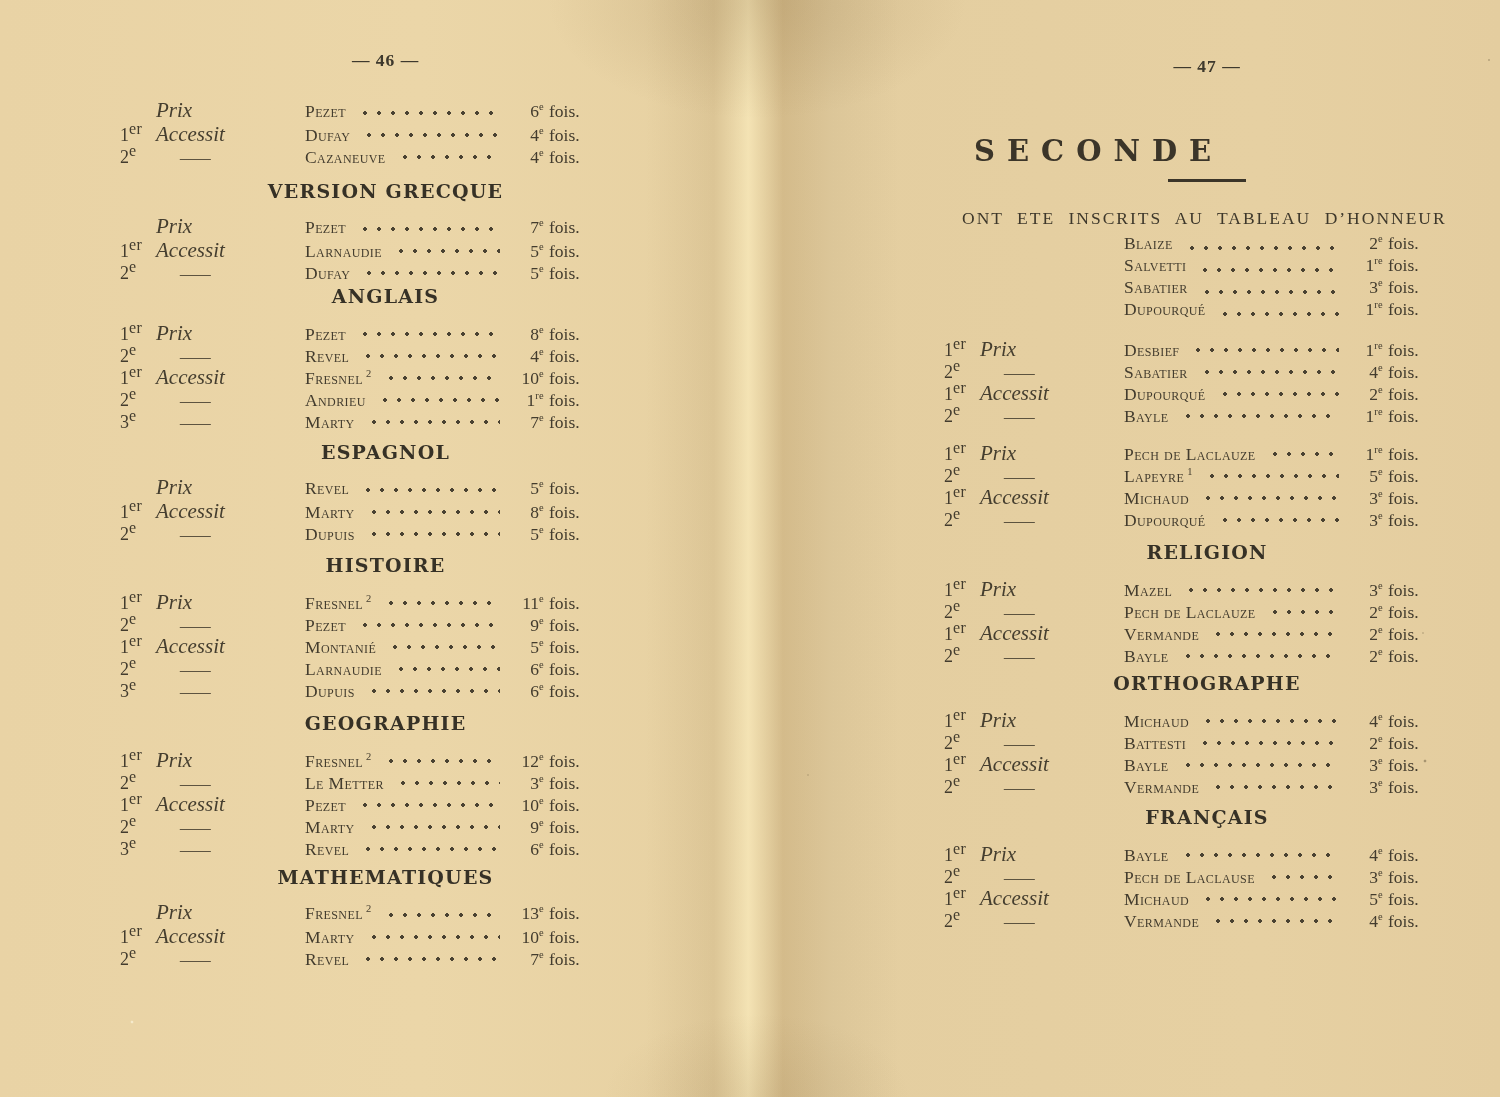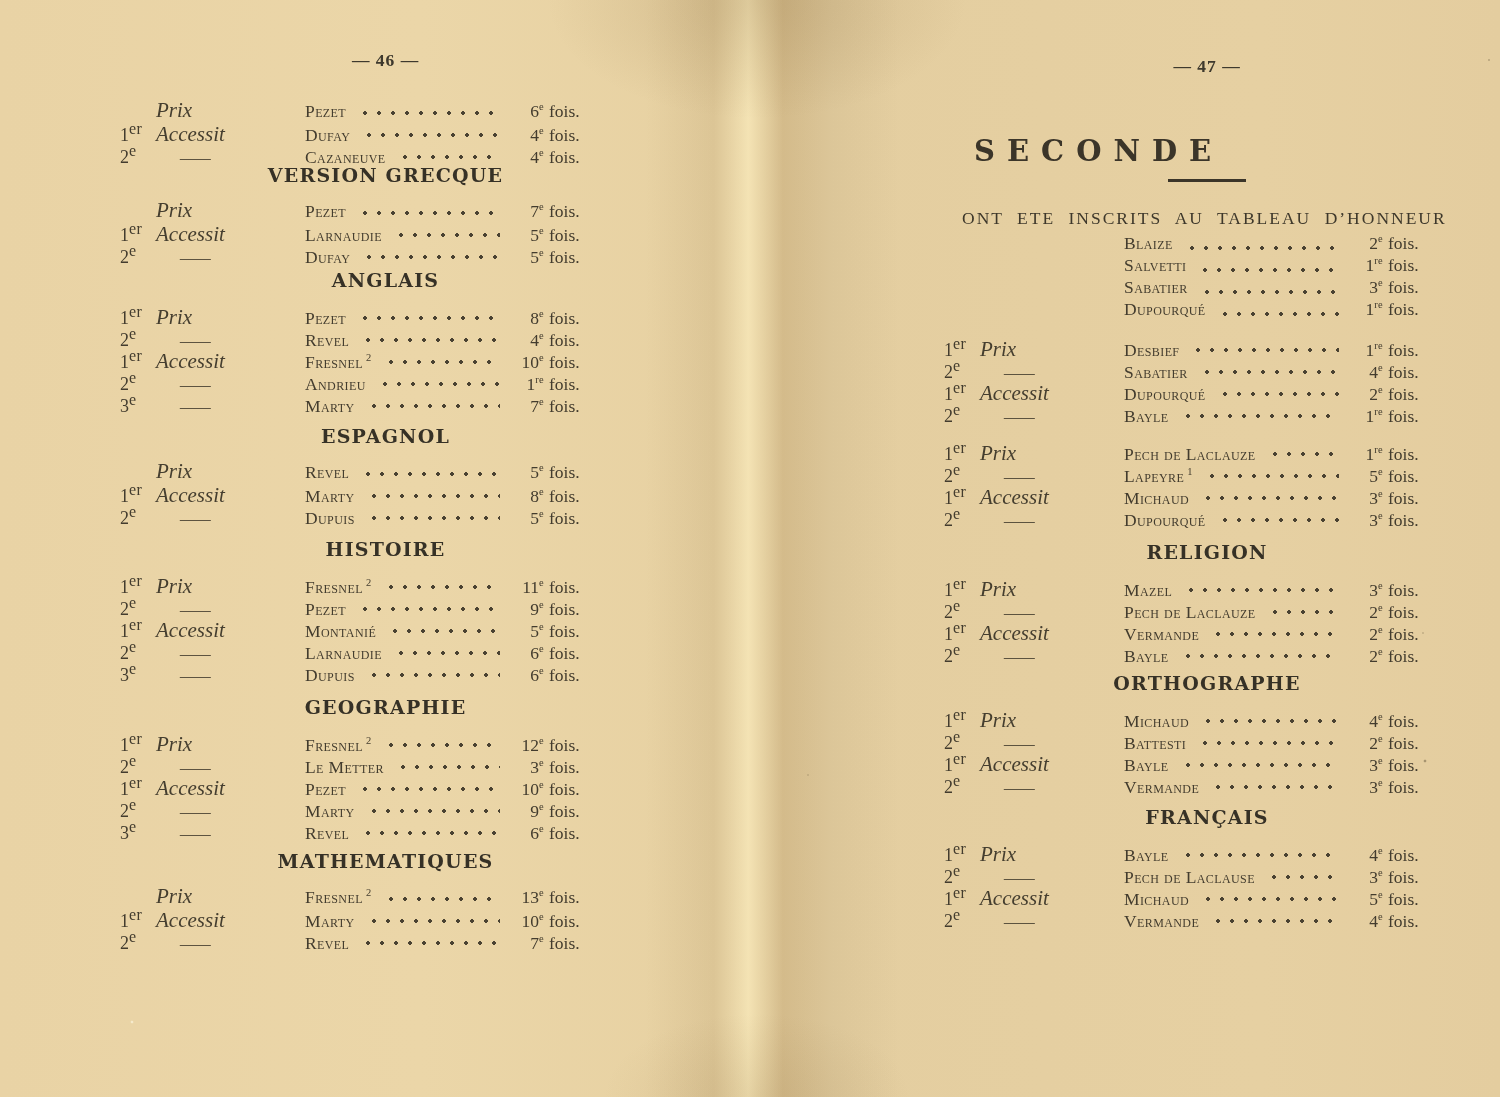--- a/index.html
+++ b/index.html
@@ -57,7 +57,7 @@
 
   
   .page-left .subject-section:nth-of-type(1){margin-top:28px;}
-  .page-left .subject-section:nth-of-type(2){margin-top:0;}
+  .page-left .subject-section:nth-of-type(2){margin-top:16px;}
   .page-left .subject-section:nth-of-type(3){margin-top:5px;}
   .page-left .subject-section:nth-of-type(4){margin-top:12px;}
   .page-left .subject-section:nth-of-type(5){margin-top:13px;}

